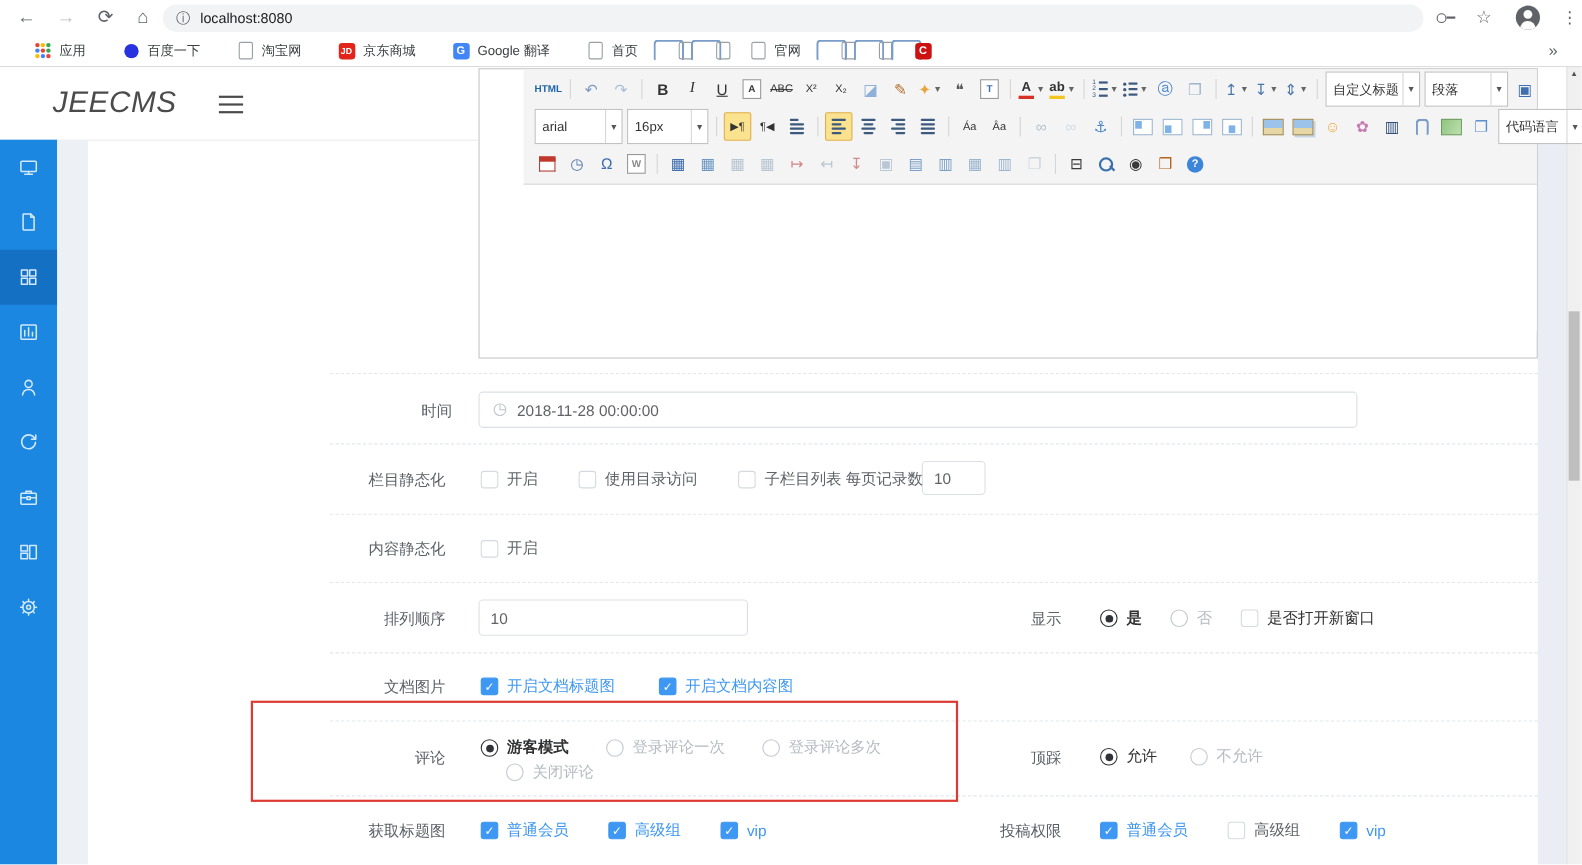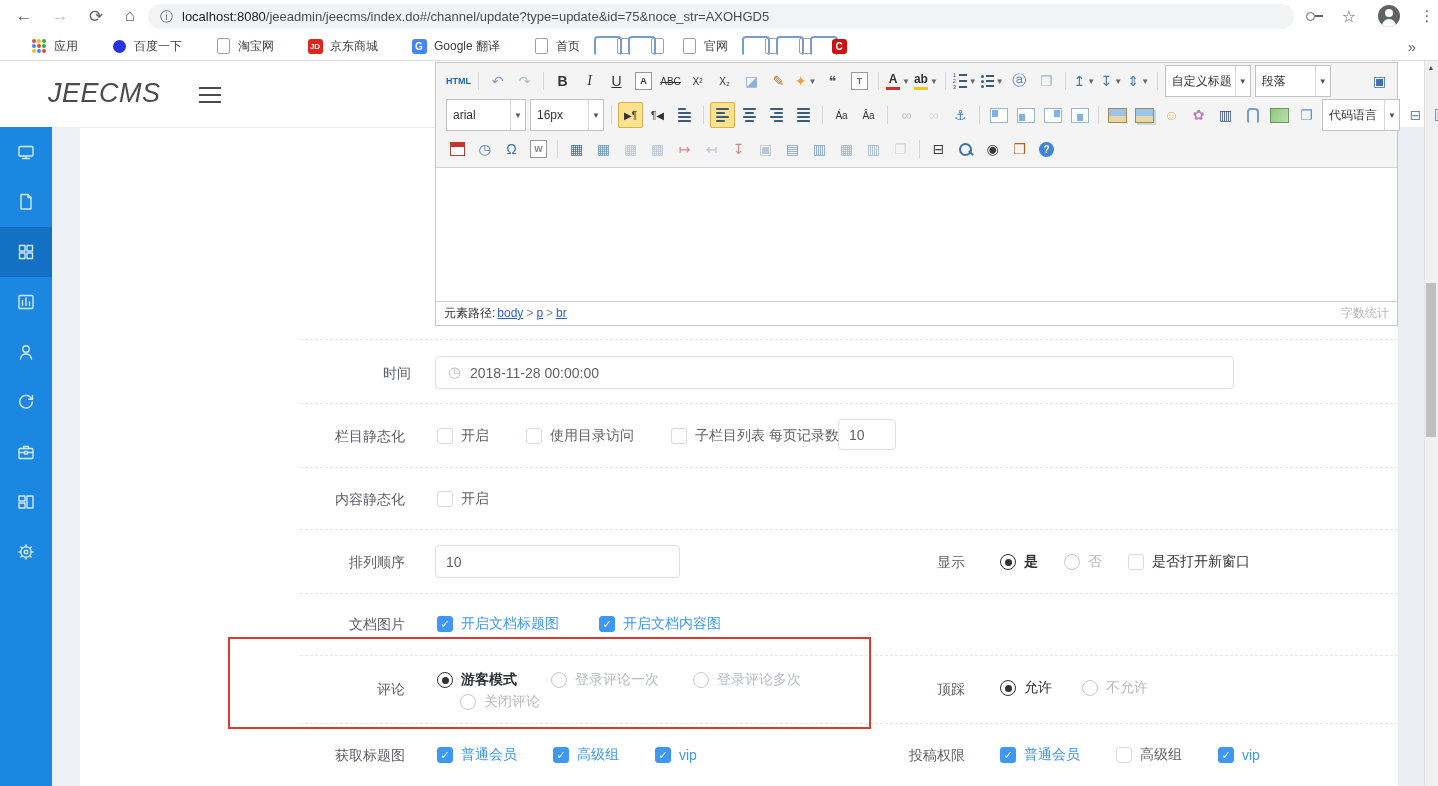--- a/index.html
+++ b/index.html
@@ -123,7 +123,6 @@
   <div id="omnibox">
     <span class="info">ⓘ</span>
     <span class="host">localhost:8080</span>
-      <span class="path">/jeeadmin/jeecms/index.do#/channel/update?type=update&amp;id=75&amp;noce_str=AXOHGD5</span>
   </div>
   <div class="chrome-right" id="key-ic">
       <span class="keyshape"></span>

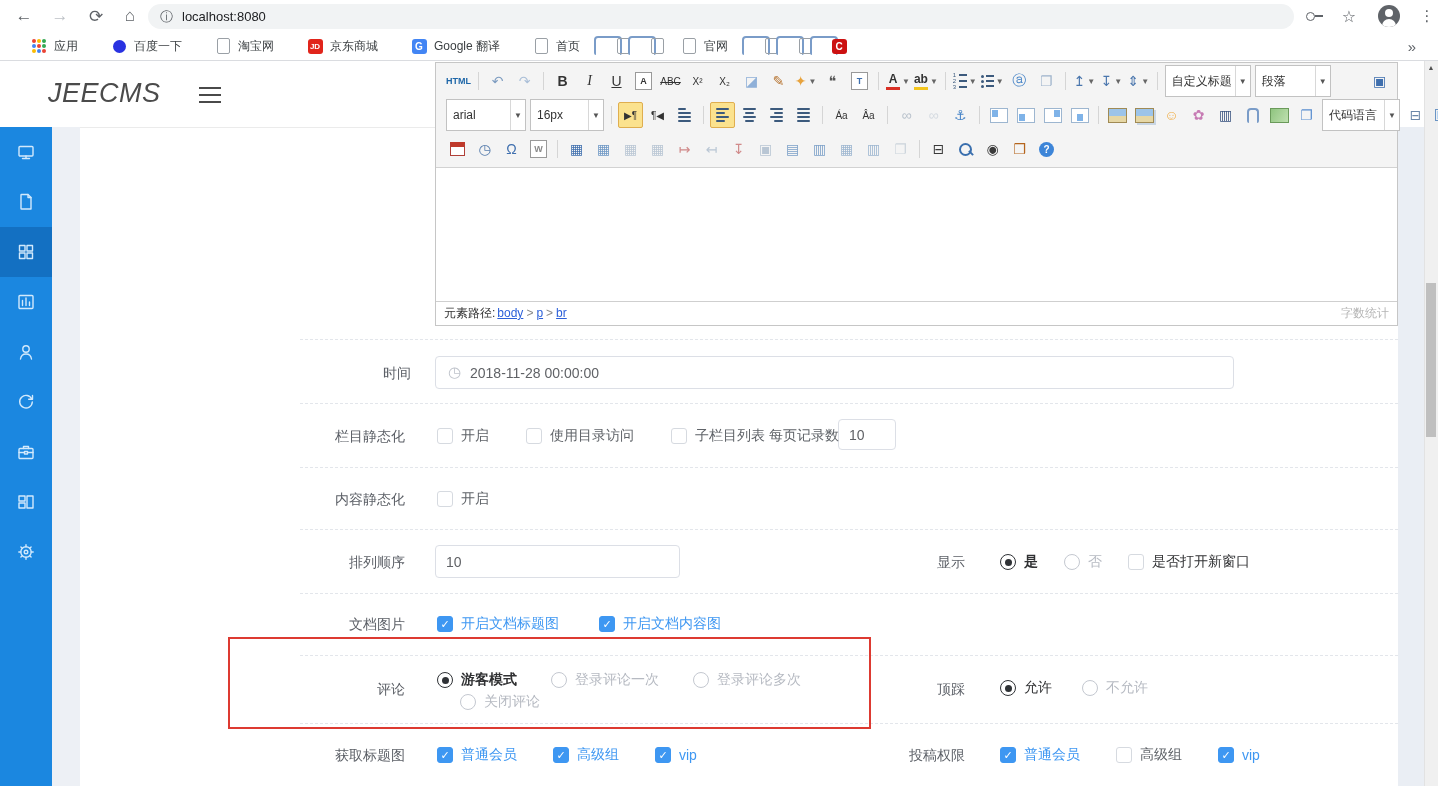--- a/index.html
+++ b/index.html
@@ -51,7 +51,7 @@
   #sb-up{position:absolute;left:1424px;top:62px;width:14px;height:12px;text-align:center;font-size:7px;color:#505050;line-height:12px;}
   #sb-thumb{position:absolute;left:1426px;top:283px;width:10px;height:154px;background:#bfbfbf;}
   
-  #editor{left:435px;top:62px;width:963px;height:264px;border:1px solid #c6c6c6;background:#fff;box-sizing:border-box;}
+  #editor{left:435px;top:62px;width:963px;height:264px;border:1px solid #c6c6c6;background:#fff;box-sizing:border-box;padding-left:40px;}
   #ed-toolbar{background:#f4f4f4;border-bottom:1px solid #d2d2d2;padding:1px 4px;}
   .tb-row{display:flex;align-items:center;height:34px;padding-left:4px;}
   .tb-item{height:24px;min-width:23px;display:inline-flex;align-items:center;justify-content:center;margin:0 1px;

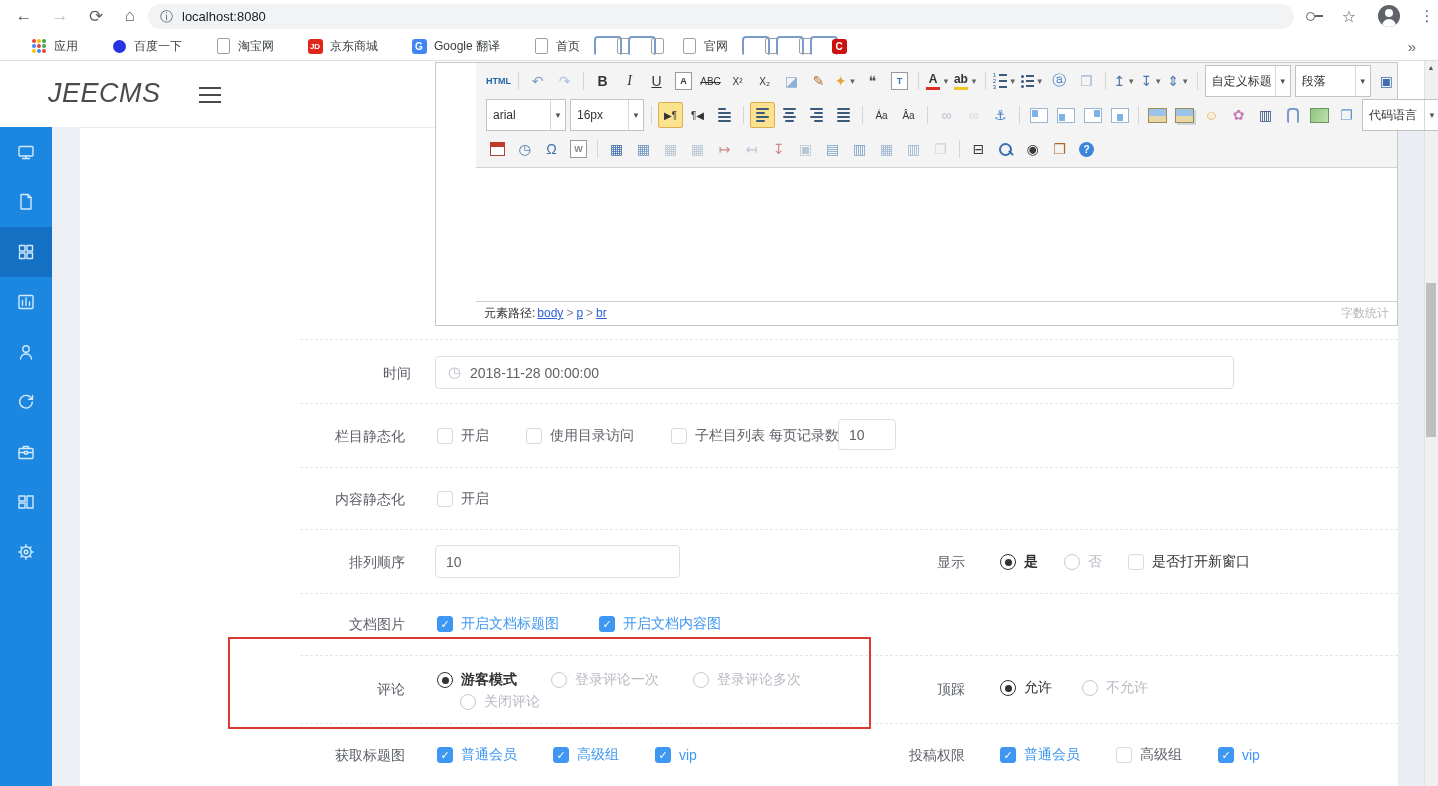--- a/index.html
+++ b/index.html
@@ -635,10 +635,6 @@
       </div>
   </div>
   <div id="ed-content"></div>
-  <div id="ed-status">
-    <span class="pth"><span>元素路径:</span><span id="path-links"><a>body</a><span class="gt">&gt;</span><a>p</a><span class="gt">&gt;</span><a>br</a></span></span>
-    <span id="wordcount">字数统计</span>
-  </div>
 </div>
 
 <div class="row-sep" style="top:339px"></div>

